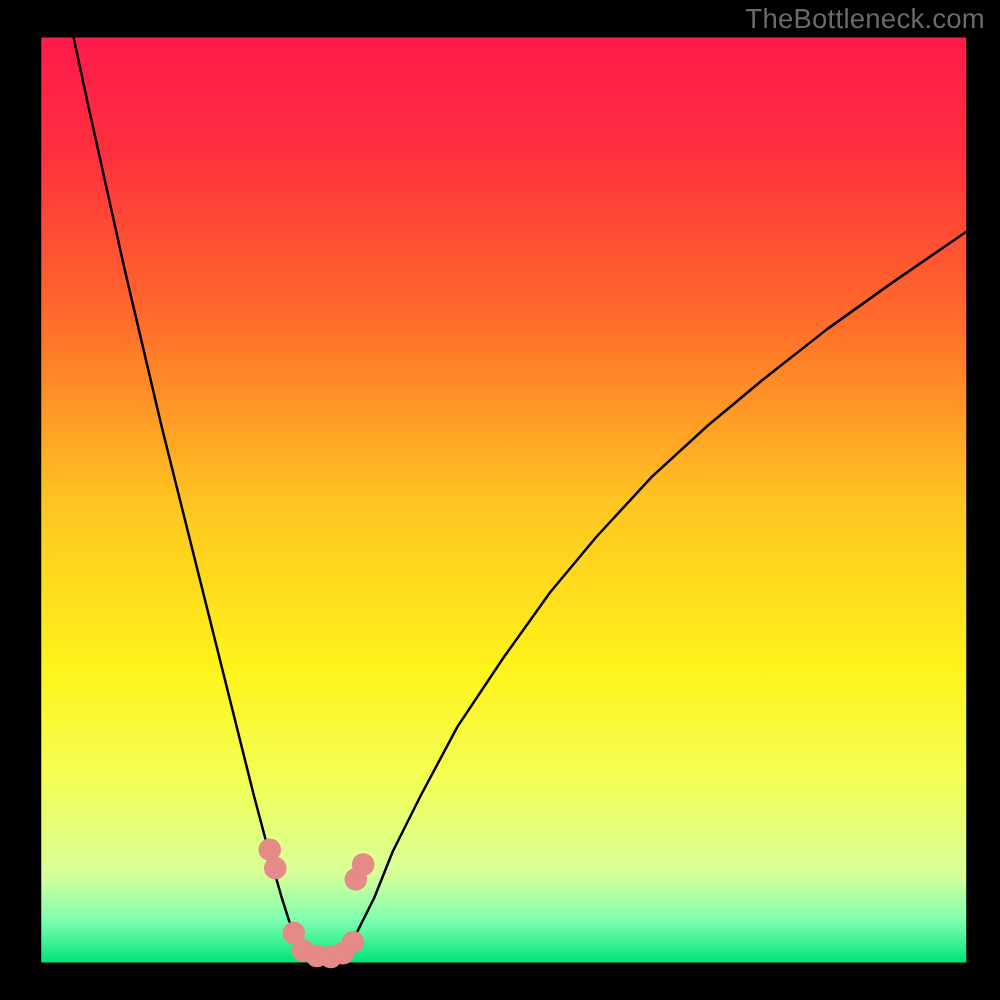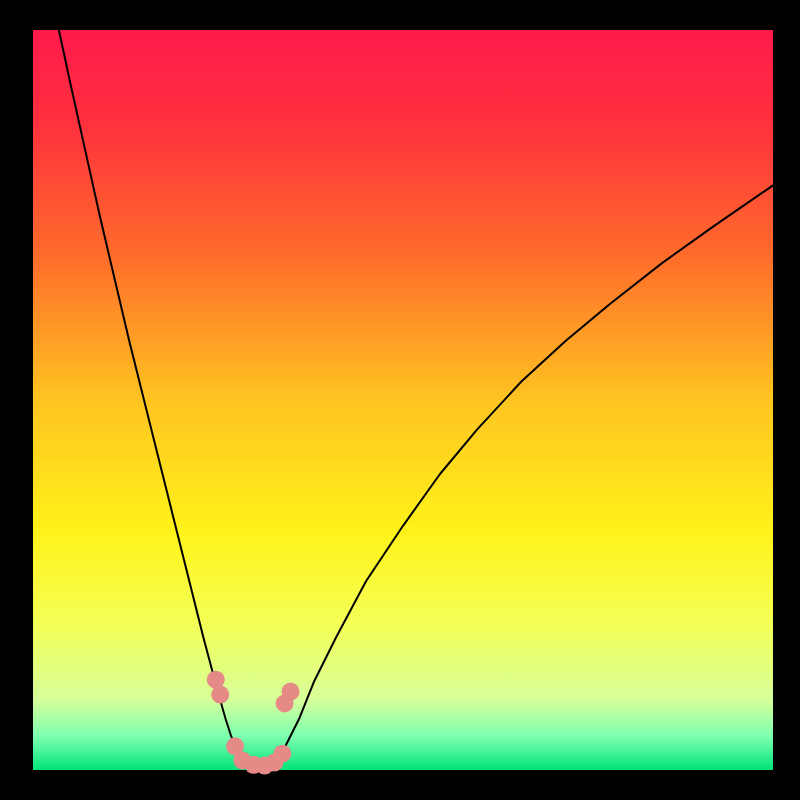--- a/index.html
+++ b/index.html
@@ -41,6 +41,7 @@
 
 <div class="frame">
 
+  <div class="watermark">TheBottleneck.com</div>
 
   <svg id="chart-svg" width="800" height="800" viewBox="0 0 800 800">
     <defs>

